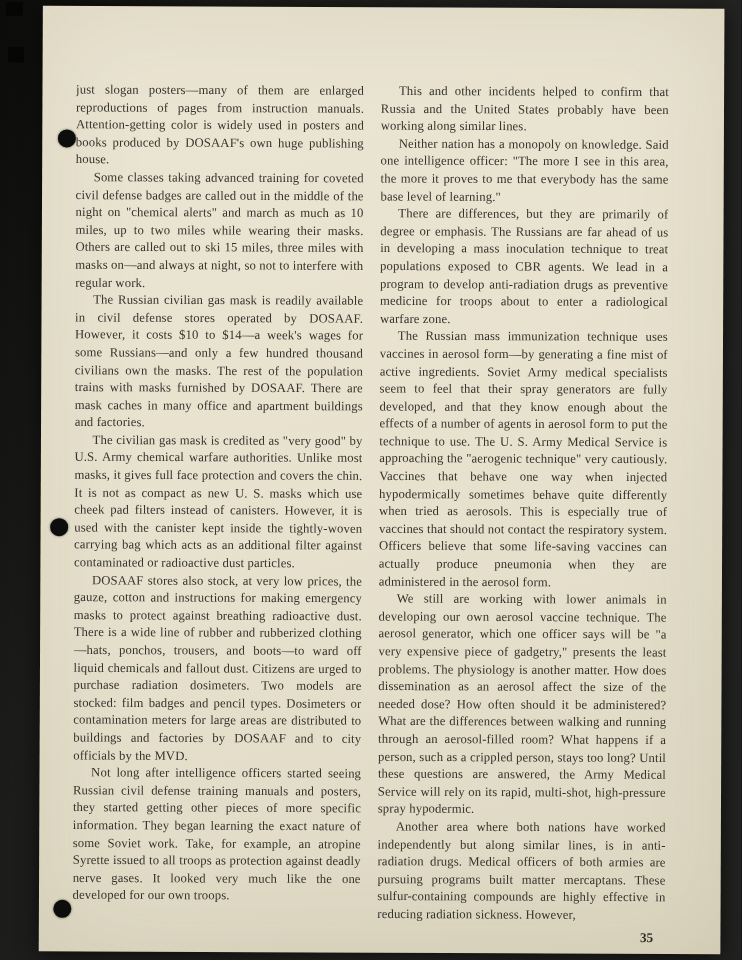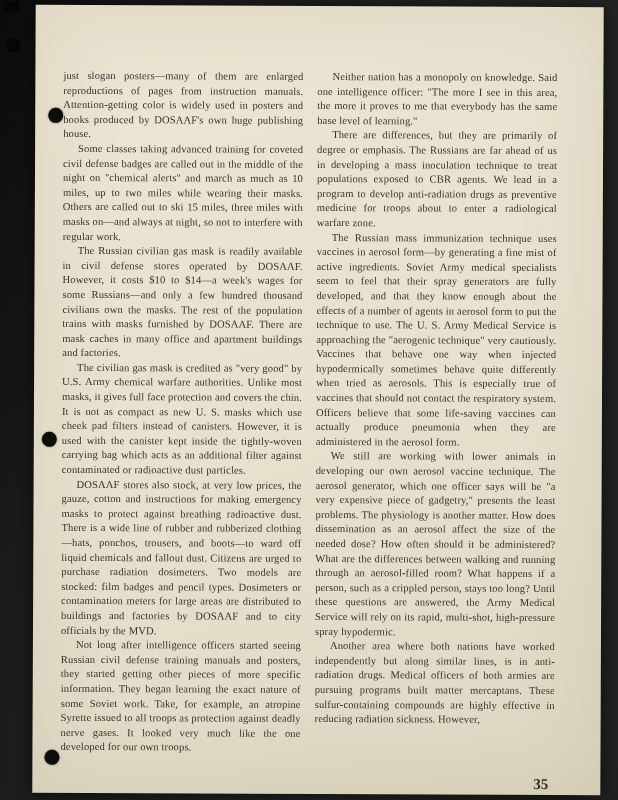--- a/index.html
+++ b/index.html
@@ -93,6 +93,7 @@
         <p class="para">Not long after intelligence officers started seeing Russian civil defense training manuals and posters, they started getting other pieces of more specific information. They began learning the exact nature of some Soviet work. Take, for example, an atropine Syrette issued to all troops as protection against deadly nerve gases. It looked very much like the one developed for our own troops.</p>
       </div>
       <div class="col">
+        <p class="para">This and other incidents helped to confirm that Russia and the United States probably have been working along similar lines.</p>
         <p class="para">Neither nation has a monopoly on knowledge. Said one intelligence officer: "The more I see in this area, the more it proves to me that everybody has the same base level of learning."</p>
         <p class="para">There are differences, but they are primarily of degree or emphasis. The Russians are far ahead of us in developing a mass inoculation technique to treat populations exposed to CBR agents. We lead in a program to develop anti-radiation drugs as preventive medicine for troops about to enter a radiological warfare zone.</p>
         <p class="para">The Russian mass immunization technique uses vaccines in aerosol form—by generating a fine mist of active ingredients. Soviet Army medical specialists seem to feel that their spray generators are fully developed, and that they know enough about the effects of a number of agents in aerosol form to put the technique to use. The U. S. Army Medical Service is approaching the "aerogenic technique" very cautiously. Vaccines that behave one way when injected hypodermically sometimes behave quite differently when tried as aerosols. This is especially true of vaccines that should not contact the respiratory system. Officers believe that some life-saving vaccines can actually produce pneumonia when they are administered in the aerosol form.</p>

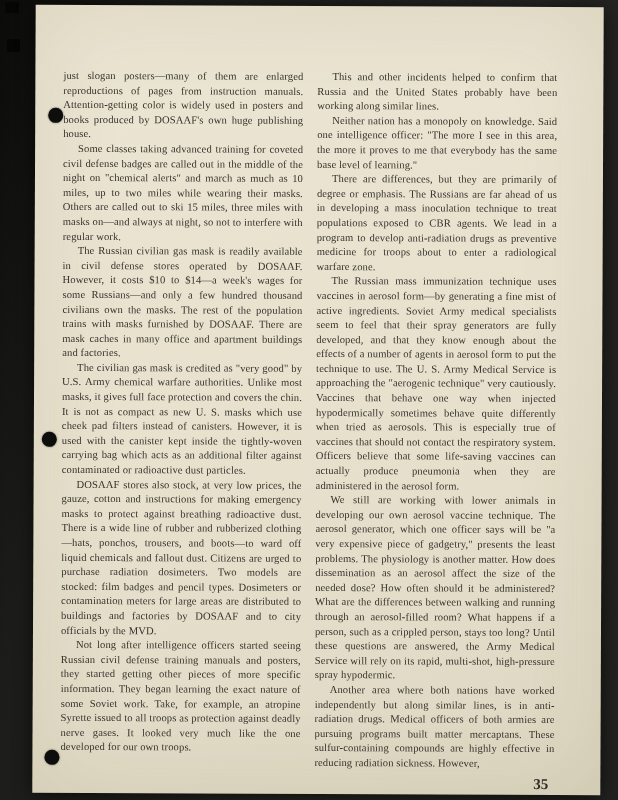--- a/index.html
+++ b/index.html
@@ -66,7 +66,7 @@
   .page-number {
     position: absolute;
     left: 501px; top: 769px;
-    font-size: 15px;
+    font-size: 11px;
     font-weight: bold;
     color: #2f2c26;
   }

